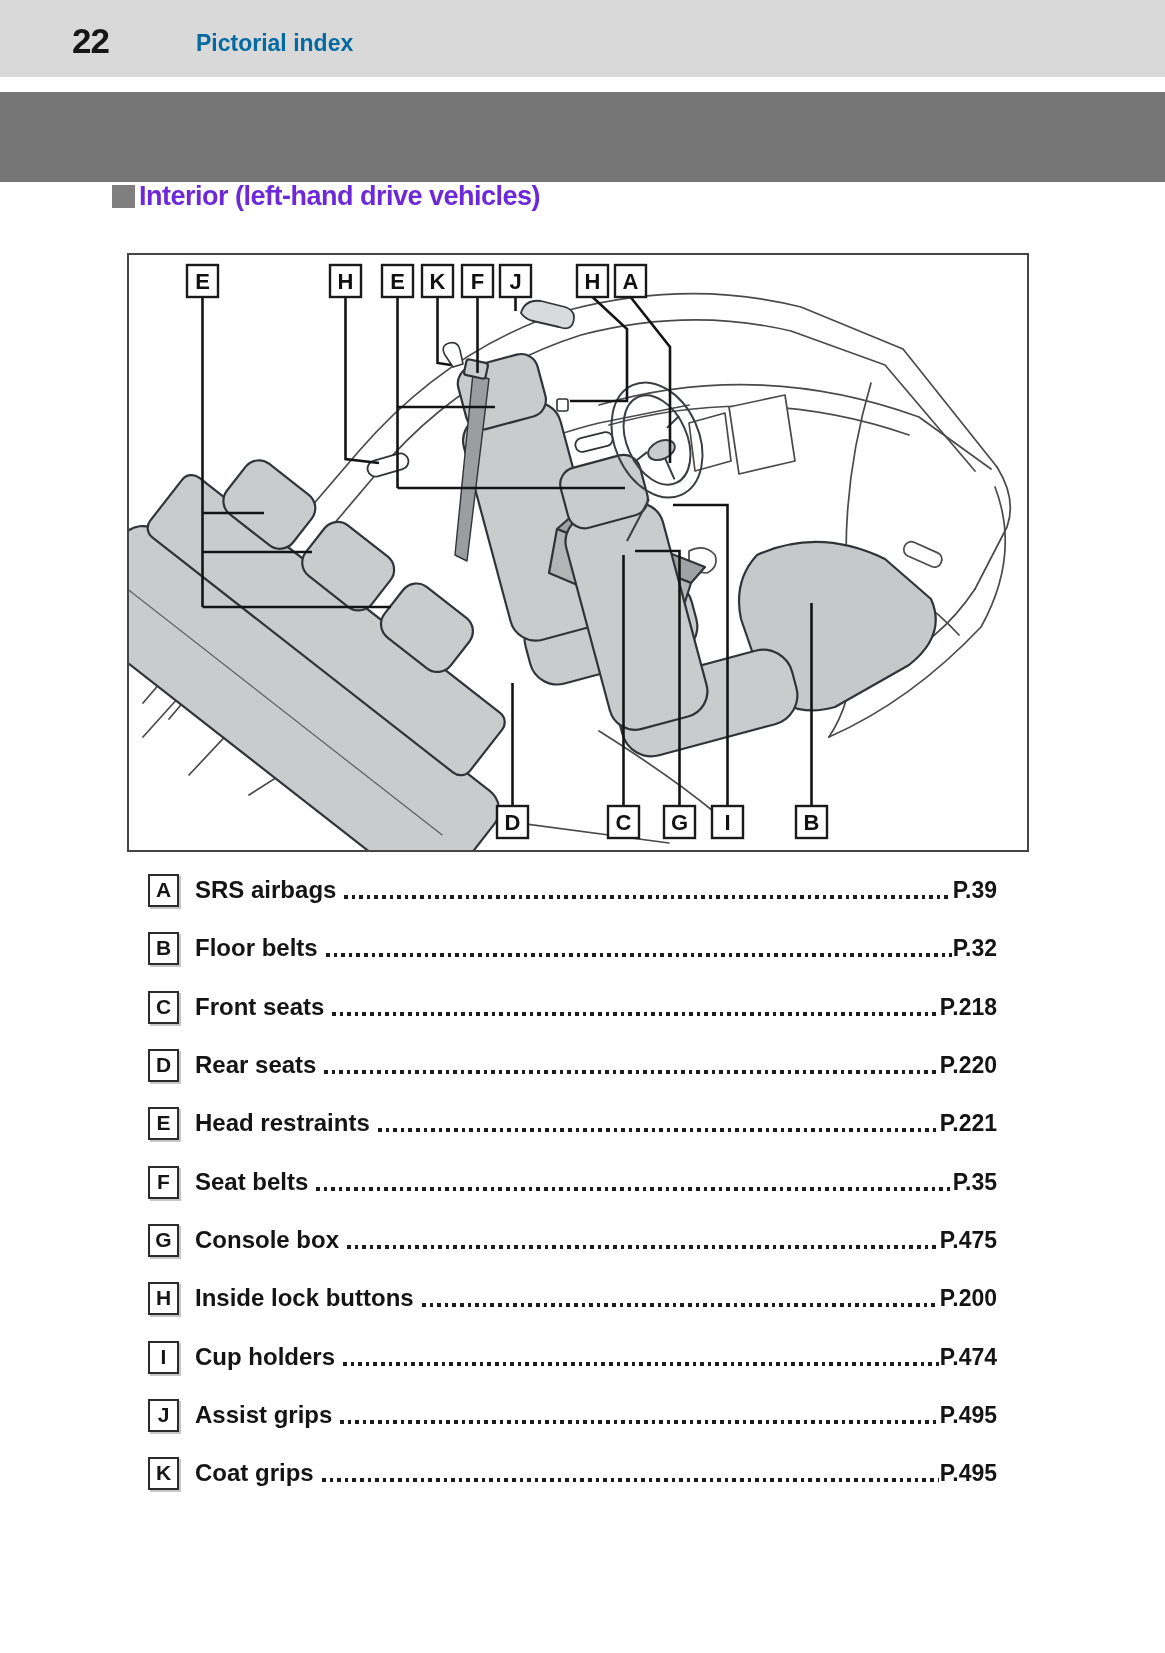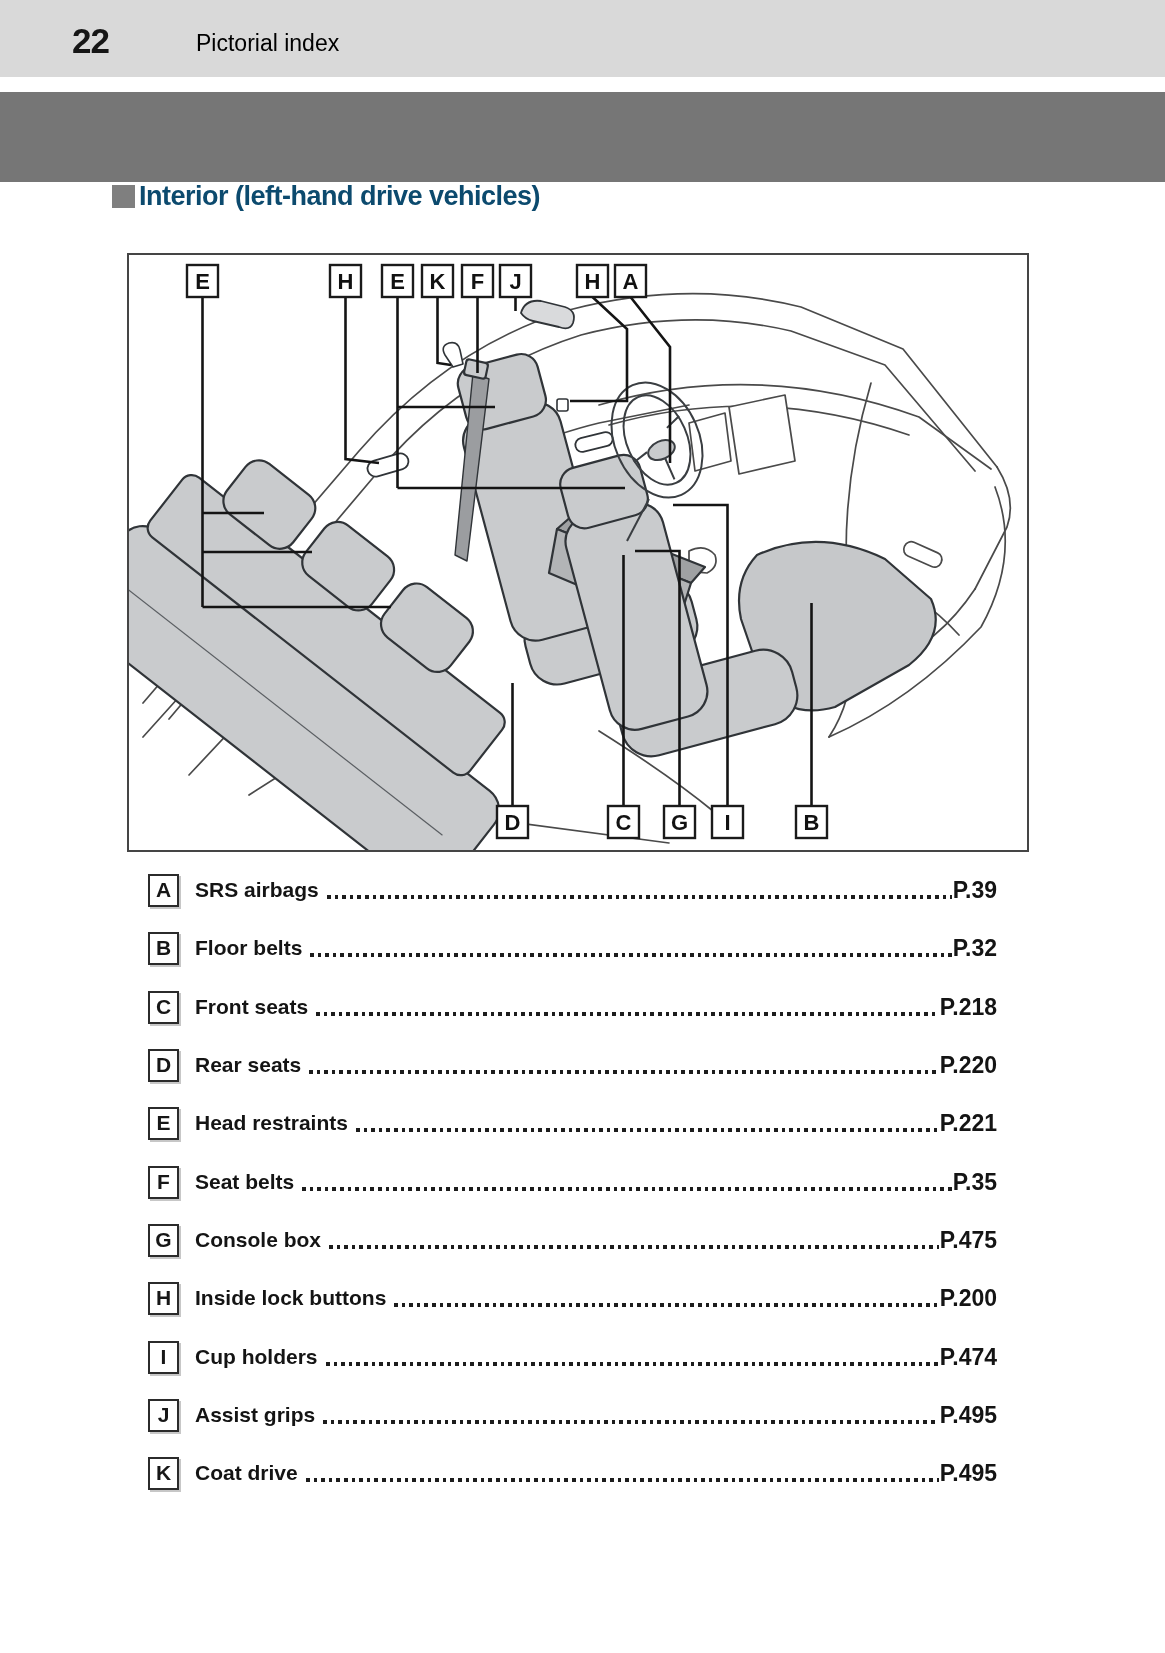--- a/index.html
+++ b/index.html
@@ -10,7 +10,7 @@
   
   .band-light{position:absolute;left:0;top:0;width:1165px;height:77px;background:#d9d9d9;}
   .page-num{position:absolute;left:72px;top:21px;font-size:35px;font-weight:bold;letter-spacing:-1px;color:#161616;}
-  .page-section{position:absolute;left:196px;top:30px;font-size:23px;font-weight:normal;color:#000000;}
+  .page-section{position:absolute;left:196px;top:30px;font-size:23px;font-weight:bold;color:#0369a1;}
   .band-dark{position:absolute;left:0;top:92px;width:1165px;height:90px;background:#767676;}
   
   .heading{position:absolute;left:112px;top:180px;height:32px;display:flex;align-items:center;}

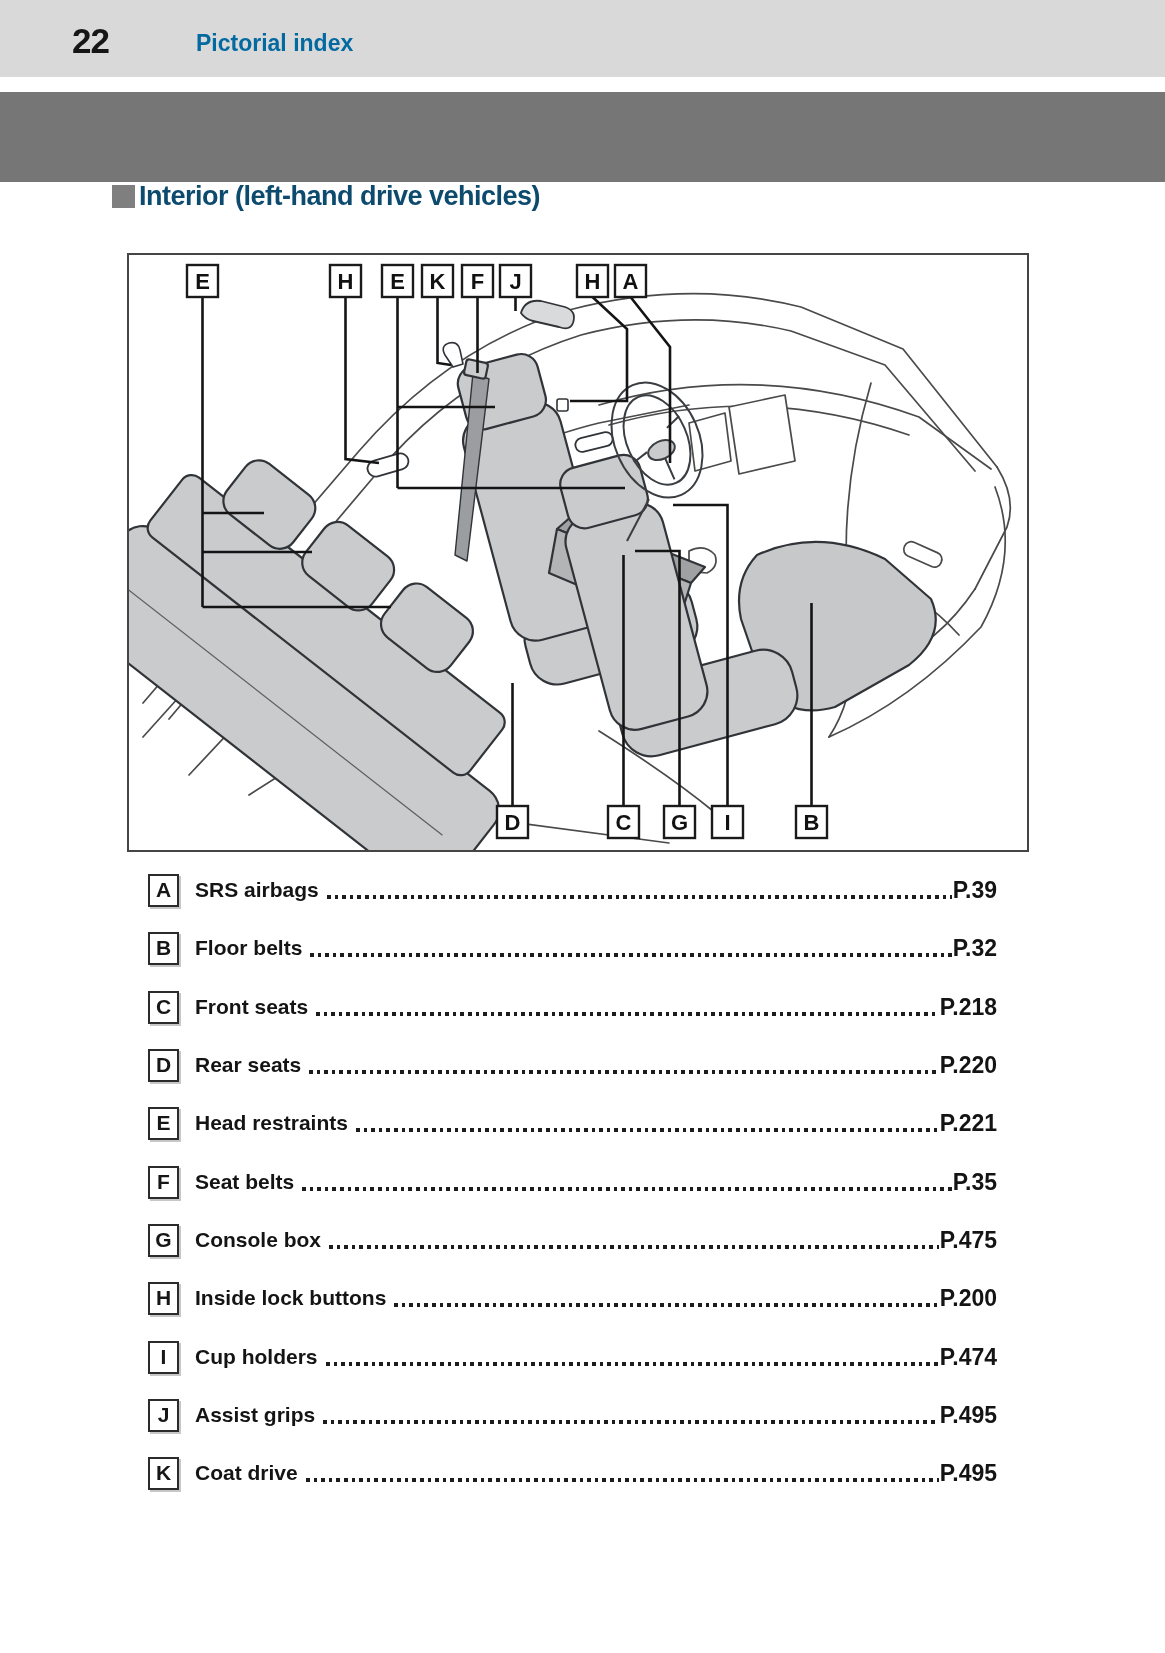--- a/index.html
+++ b/index.html
@@ -15,7 +15,7 @@
   
   .heading{position:absolute;left:112px;top:180px;height:32px;display:flex;align-items:center;}
   .heading .bullet{width:23px;height:23px;background:#7f7f7f;margin-right:4px;flex:0 0 auto;}
-  .heading .txt{font-size:27px;font-weight:bold;letter-spacing:-0.5px;white-space:nowrap;color:#0c4a6e;}
+  .heading .txt{font-size:27px;font-weight:bold;letter-spacing:-0.5px;white-space:nowrap;color:#6d28d9;}
   
   .diagram-box{position:absolute;left:127px;top:253px;width:898px;height:595px;border:2px solid #454545;background:#fff;}
   

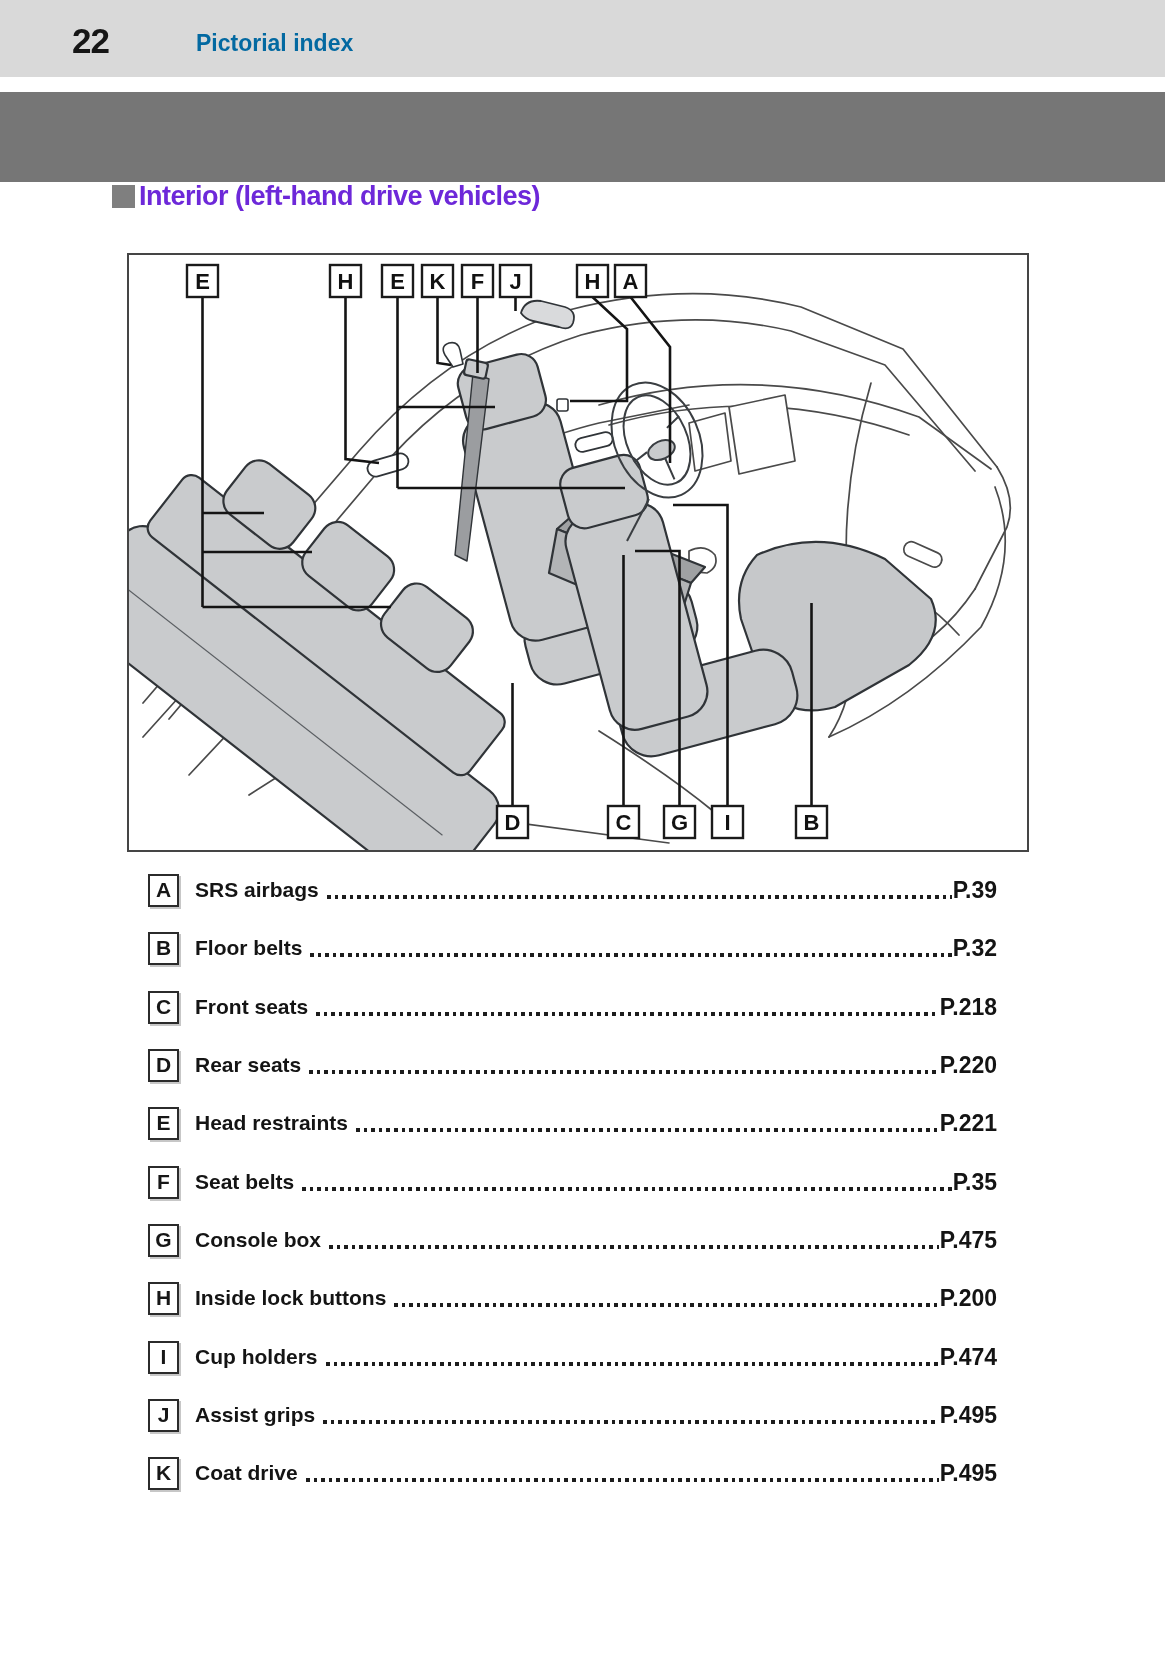--- a/index.html
+++ b/index.html
@@ -23,7 +23,7 @@
   .lbox{flex:0 0 auto;width:27px;height:29px;border:2px solid #2b2b2b;box-shadow:2px 2px 0 rgba(0,0,0,0.22);
         display:flex;align-items:center;justify-content:center;
         font-size:21px;font-weight:bold;margin-right:16px;background:#fff;color:#161616;}
-  .ltext{font-size:21px;font-weight:bold;white-space:nowrap;color:#141414;}
+  .ltext{font-size:24px;font-weight:bold;white-space:nowrap;color:#141414;}
   .leader{flex:1 1 auto;height:4px;position:relative;top:7px;margin:0 1px 0 8px;
         background:repeating-linear-gradient(to right,#1c1c1c 0 3.6px,transparent 3.6px 7.6px);}
   .lpage{flex:0 0 auto;font-size:23px;font-weight:bold;white-space:nowrap;color:#141414;}

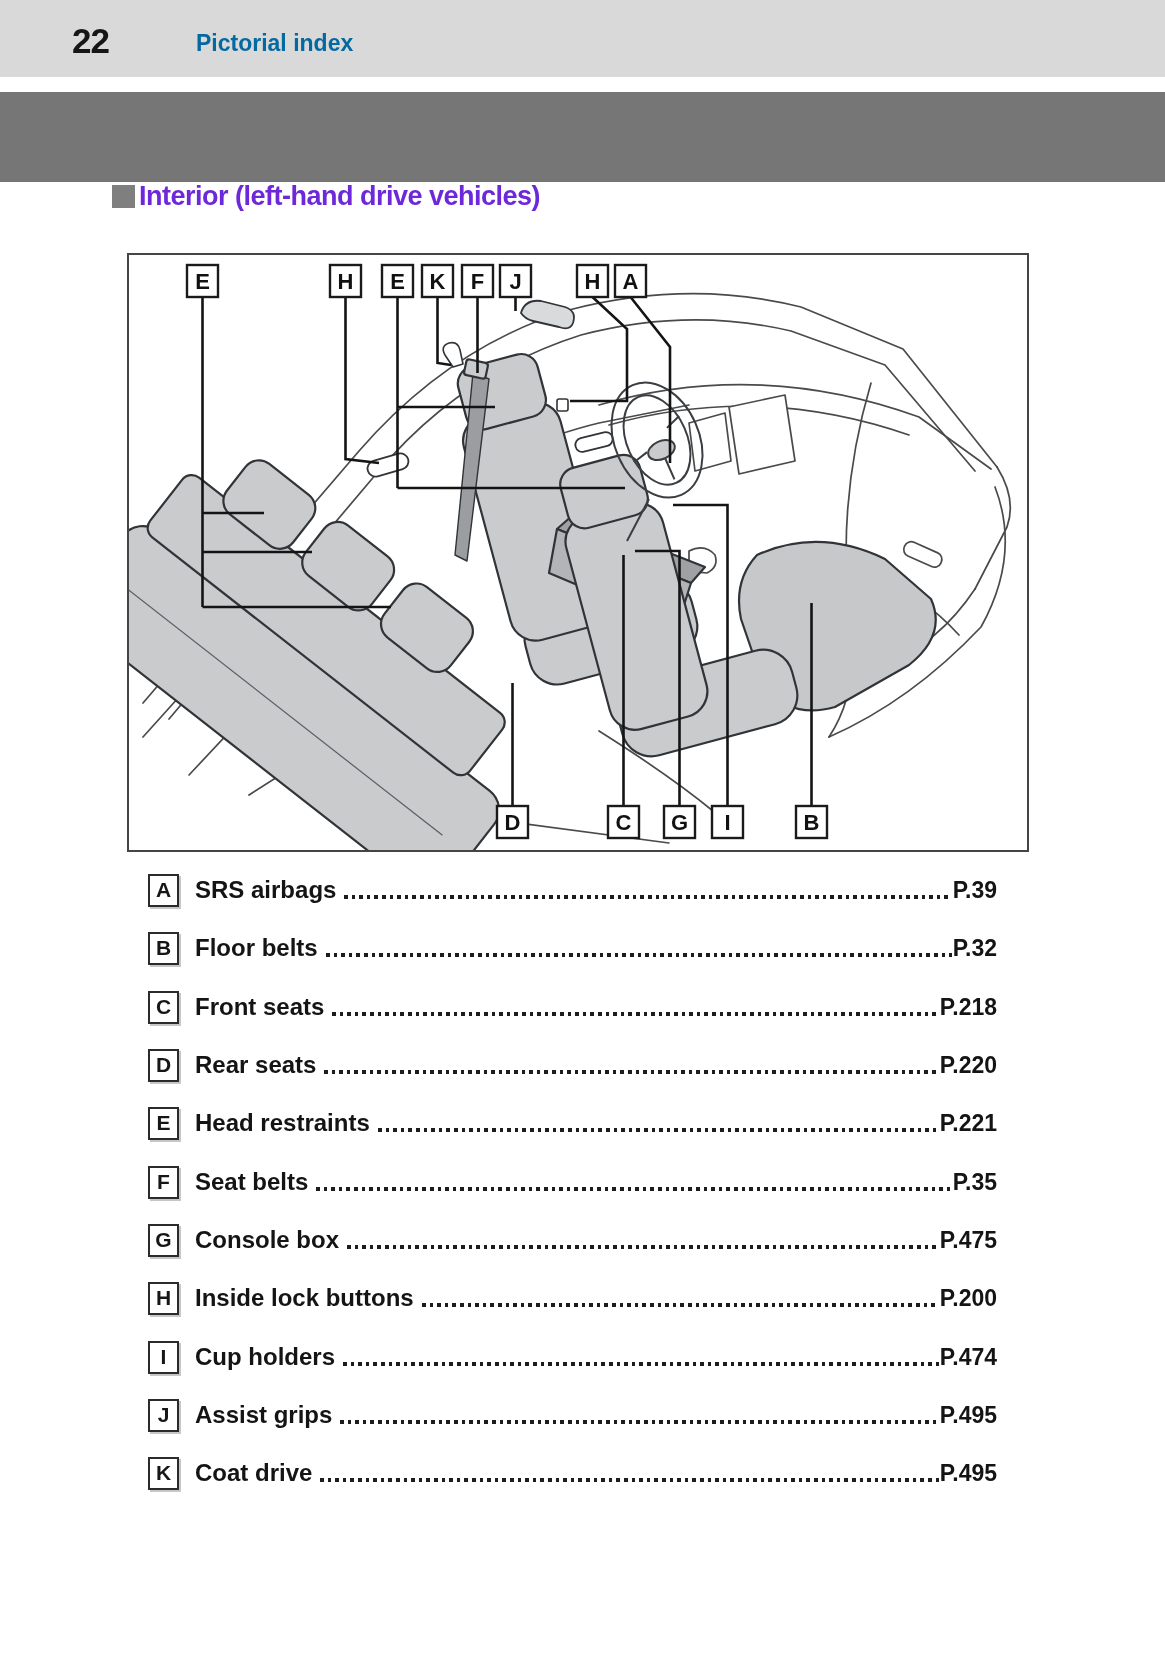--- a/index.html
+++ b/index.html
@@ -253,7 +253,7 @@
 </div>
 <div class="row" style="top:1456px">
   <span class="lbox">K</span>
-  <span class="ltext">Coat drive</span>
+  <span class="ltext">Coat grips</span>
   <span class="leader"></span>
   <span class="lpage">P.495</span>
 </div>

